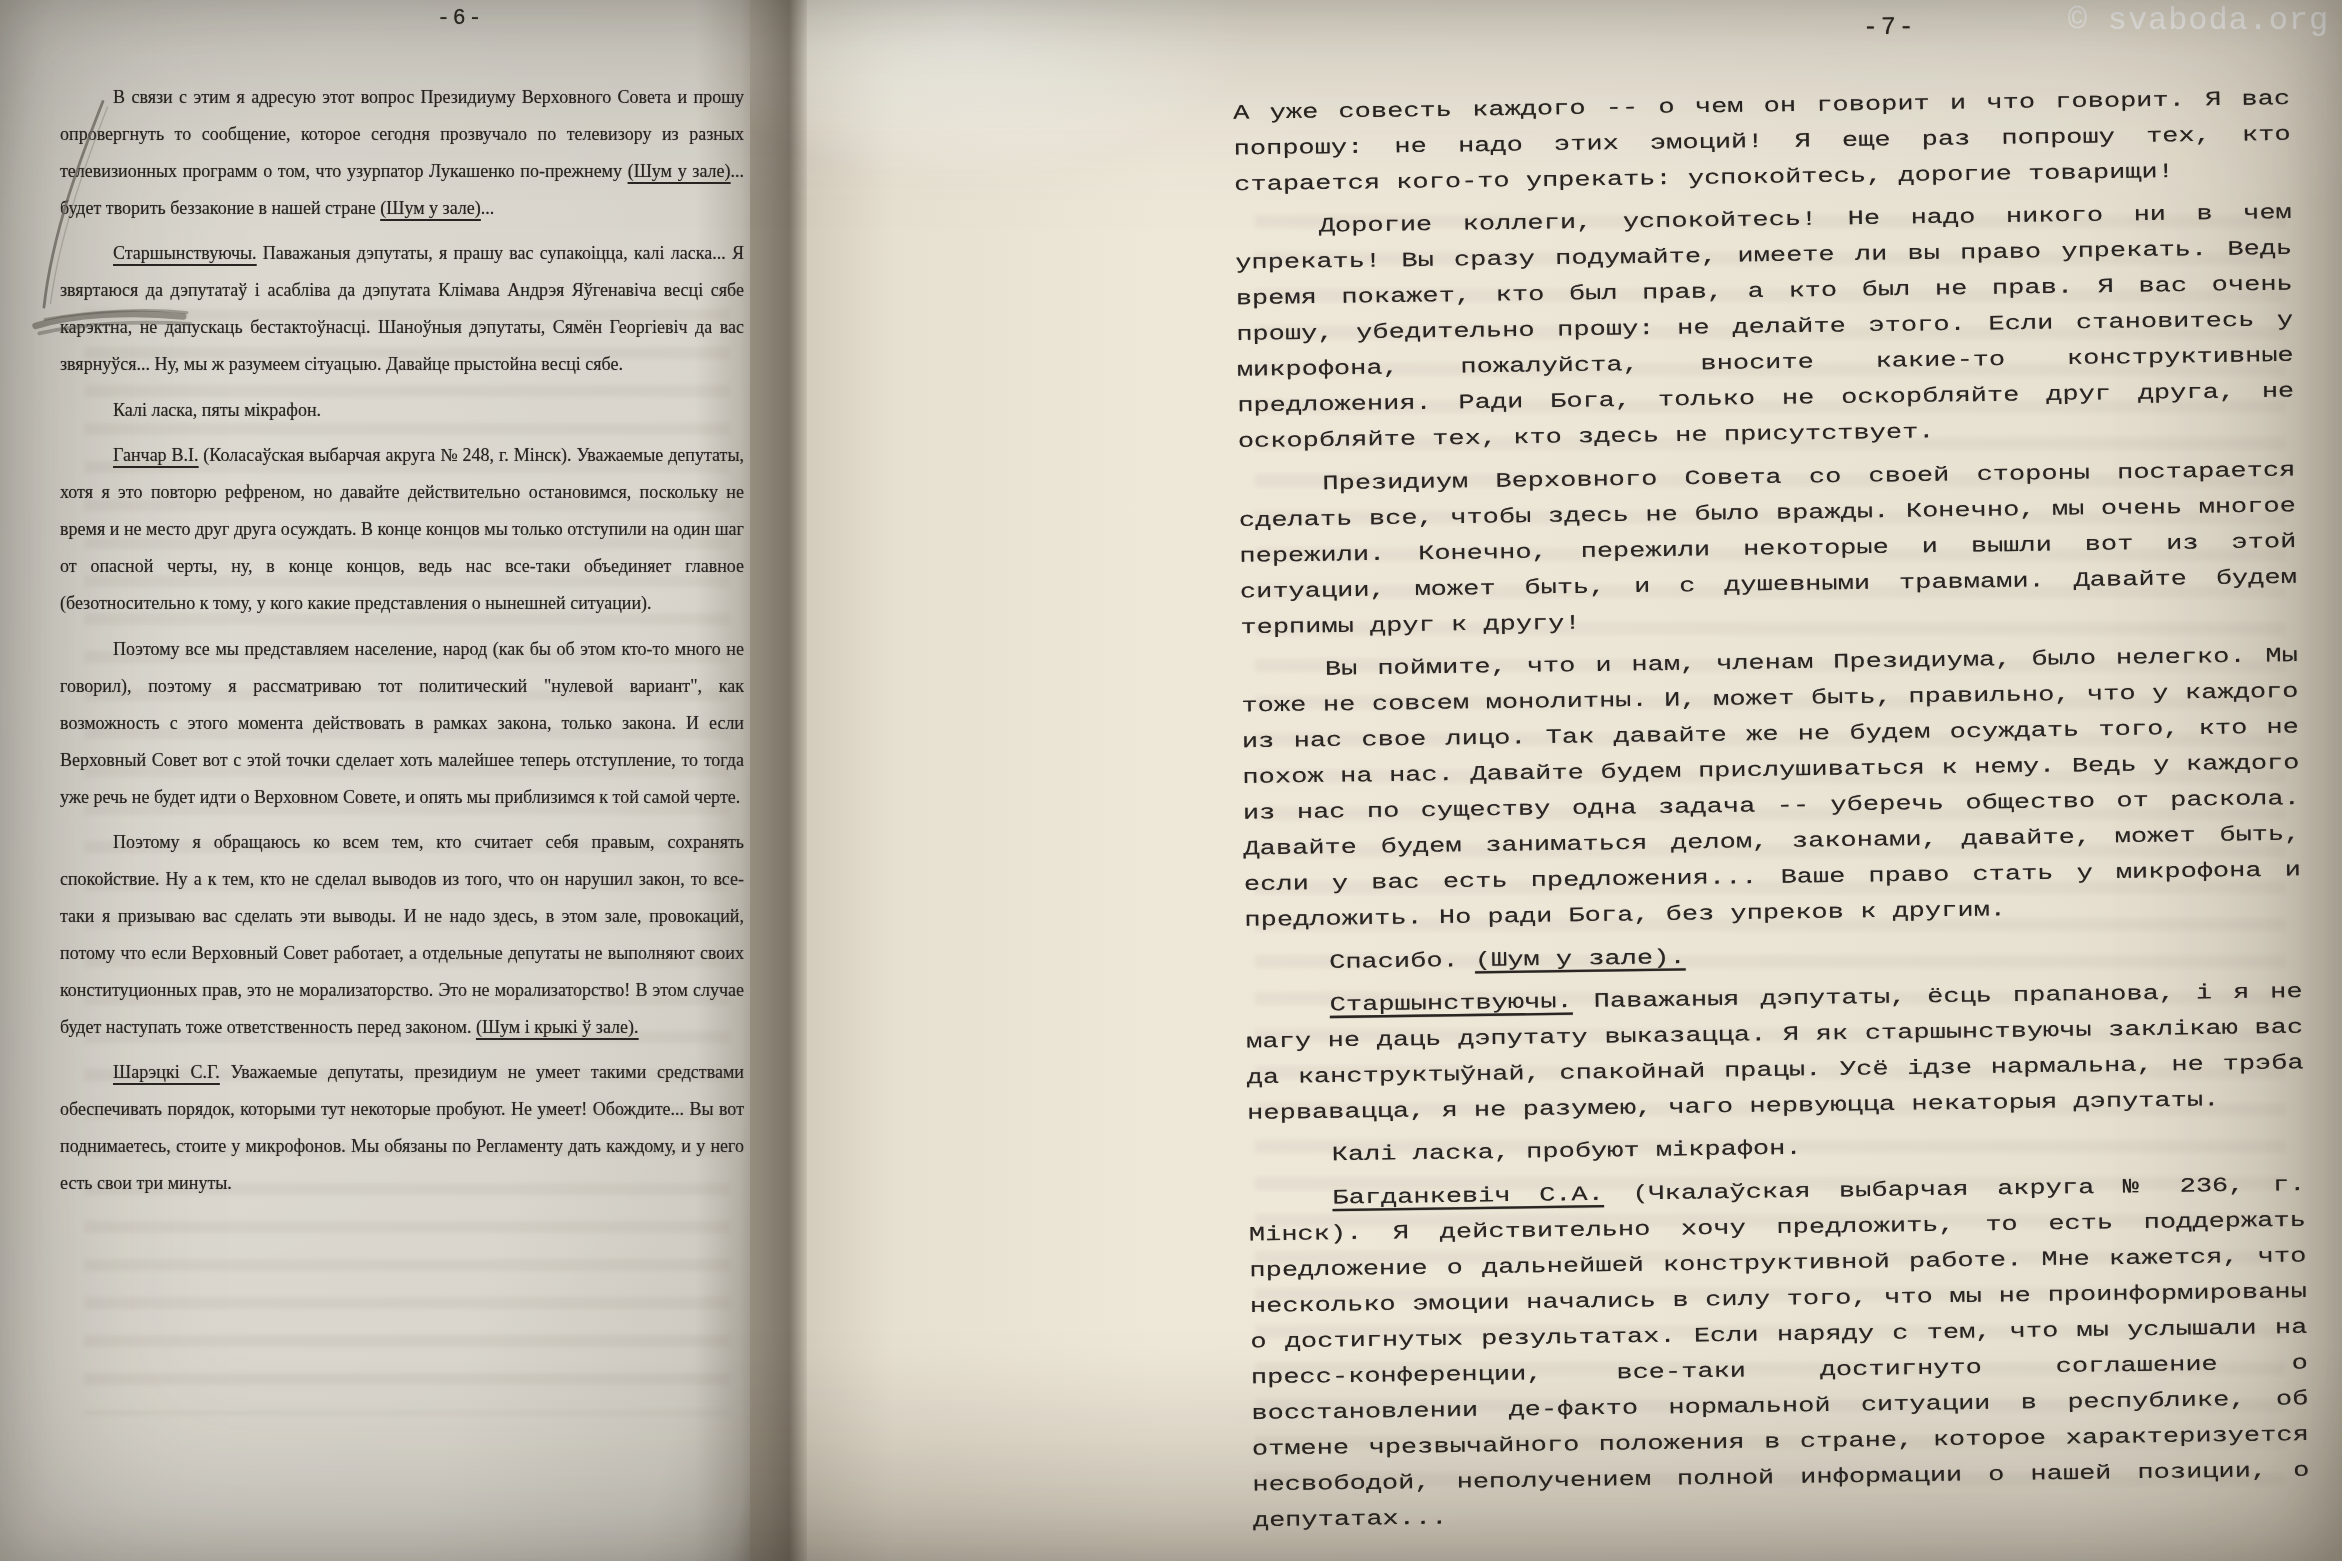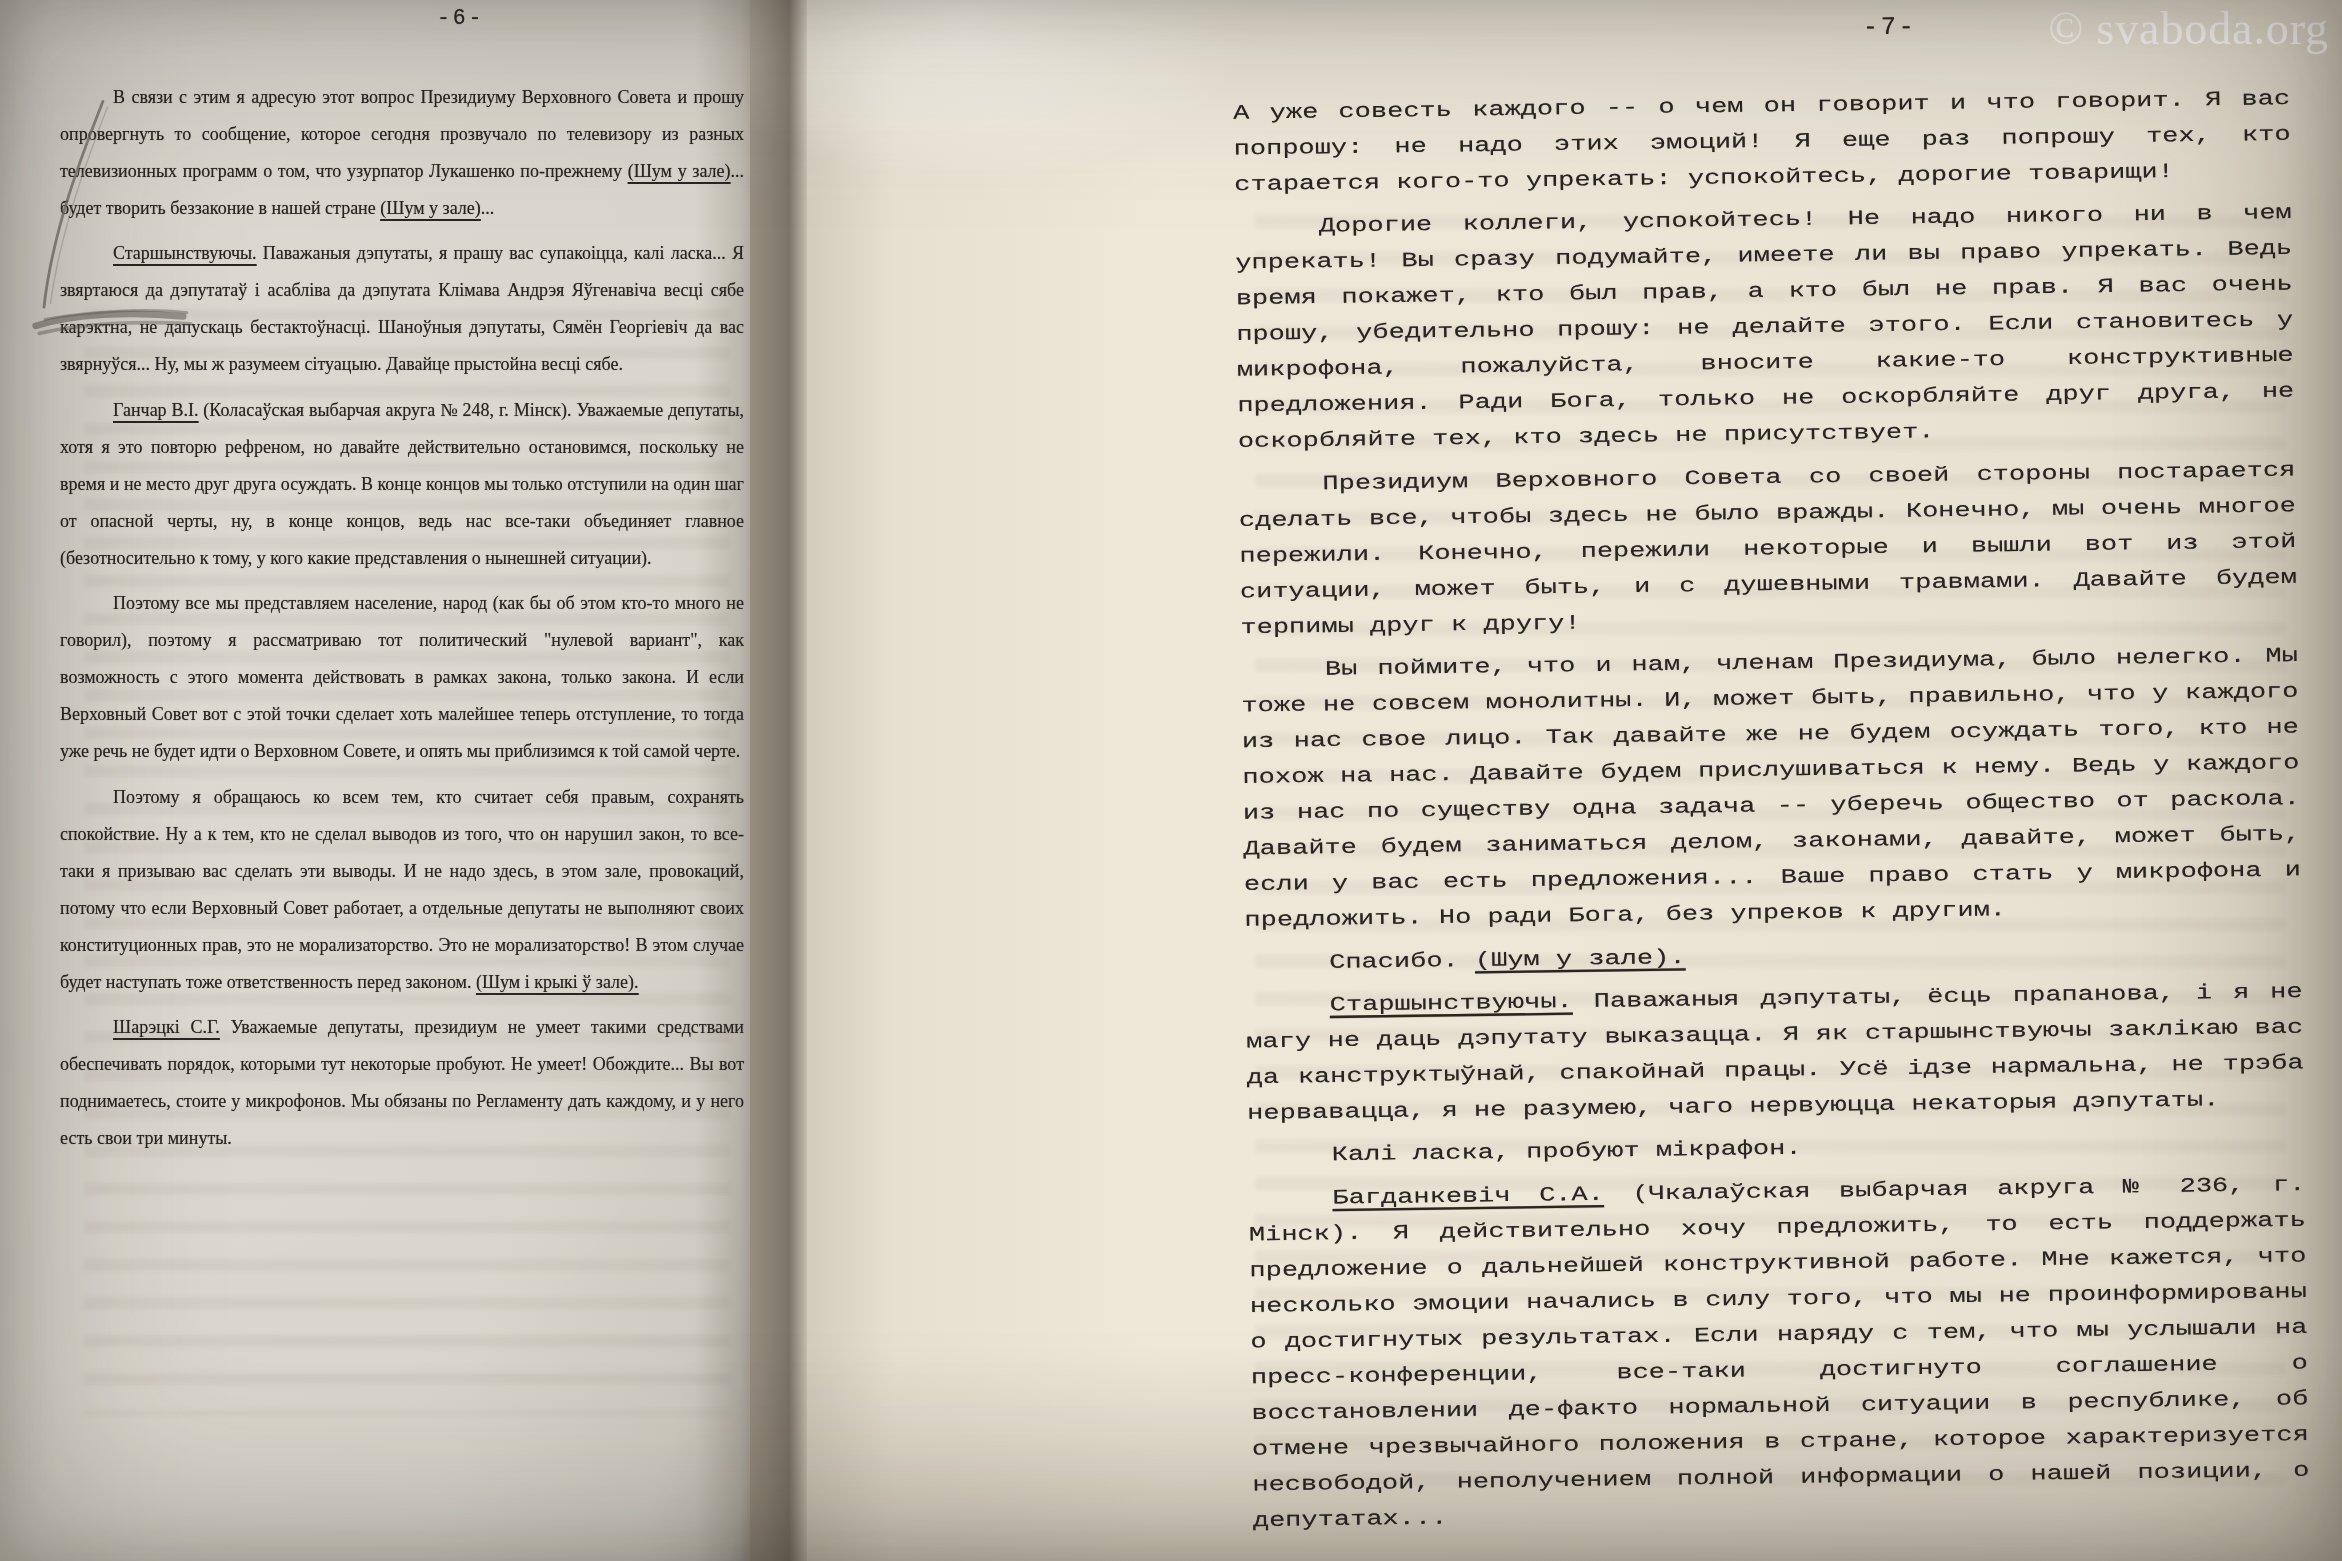--- a/index.html
+++ b/index.html
@@ -49,8 +49,8 @@
 
   
   .watermark{position:absolute;top:1.9px;right:13px;
-    font-family:Liberation Serif, serif;
-    font-size:46px;color:rgba(255,255,255,0.85);letter-spacing:0.9px;
+    font-family:Liberation Mono, monospace;
+    font-size:32px;color:rgba(255,255,255,0.85);letter-spacing:0.9px;
     text-shadow:0 0 1.9px rgba(255,255,255,0.25);}
 
   

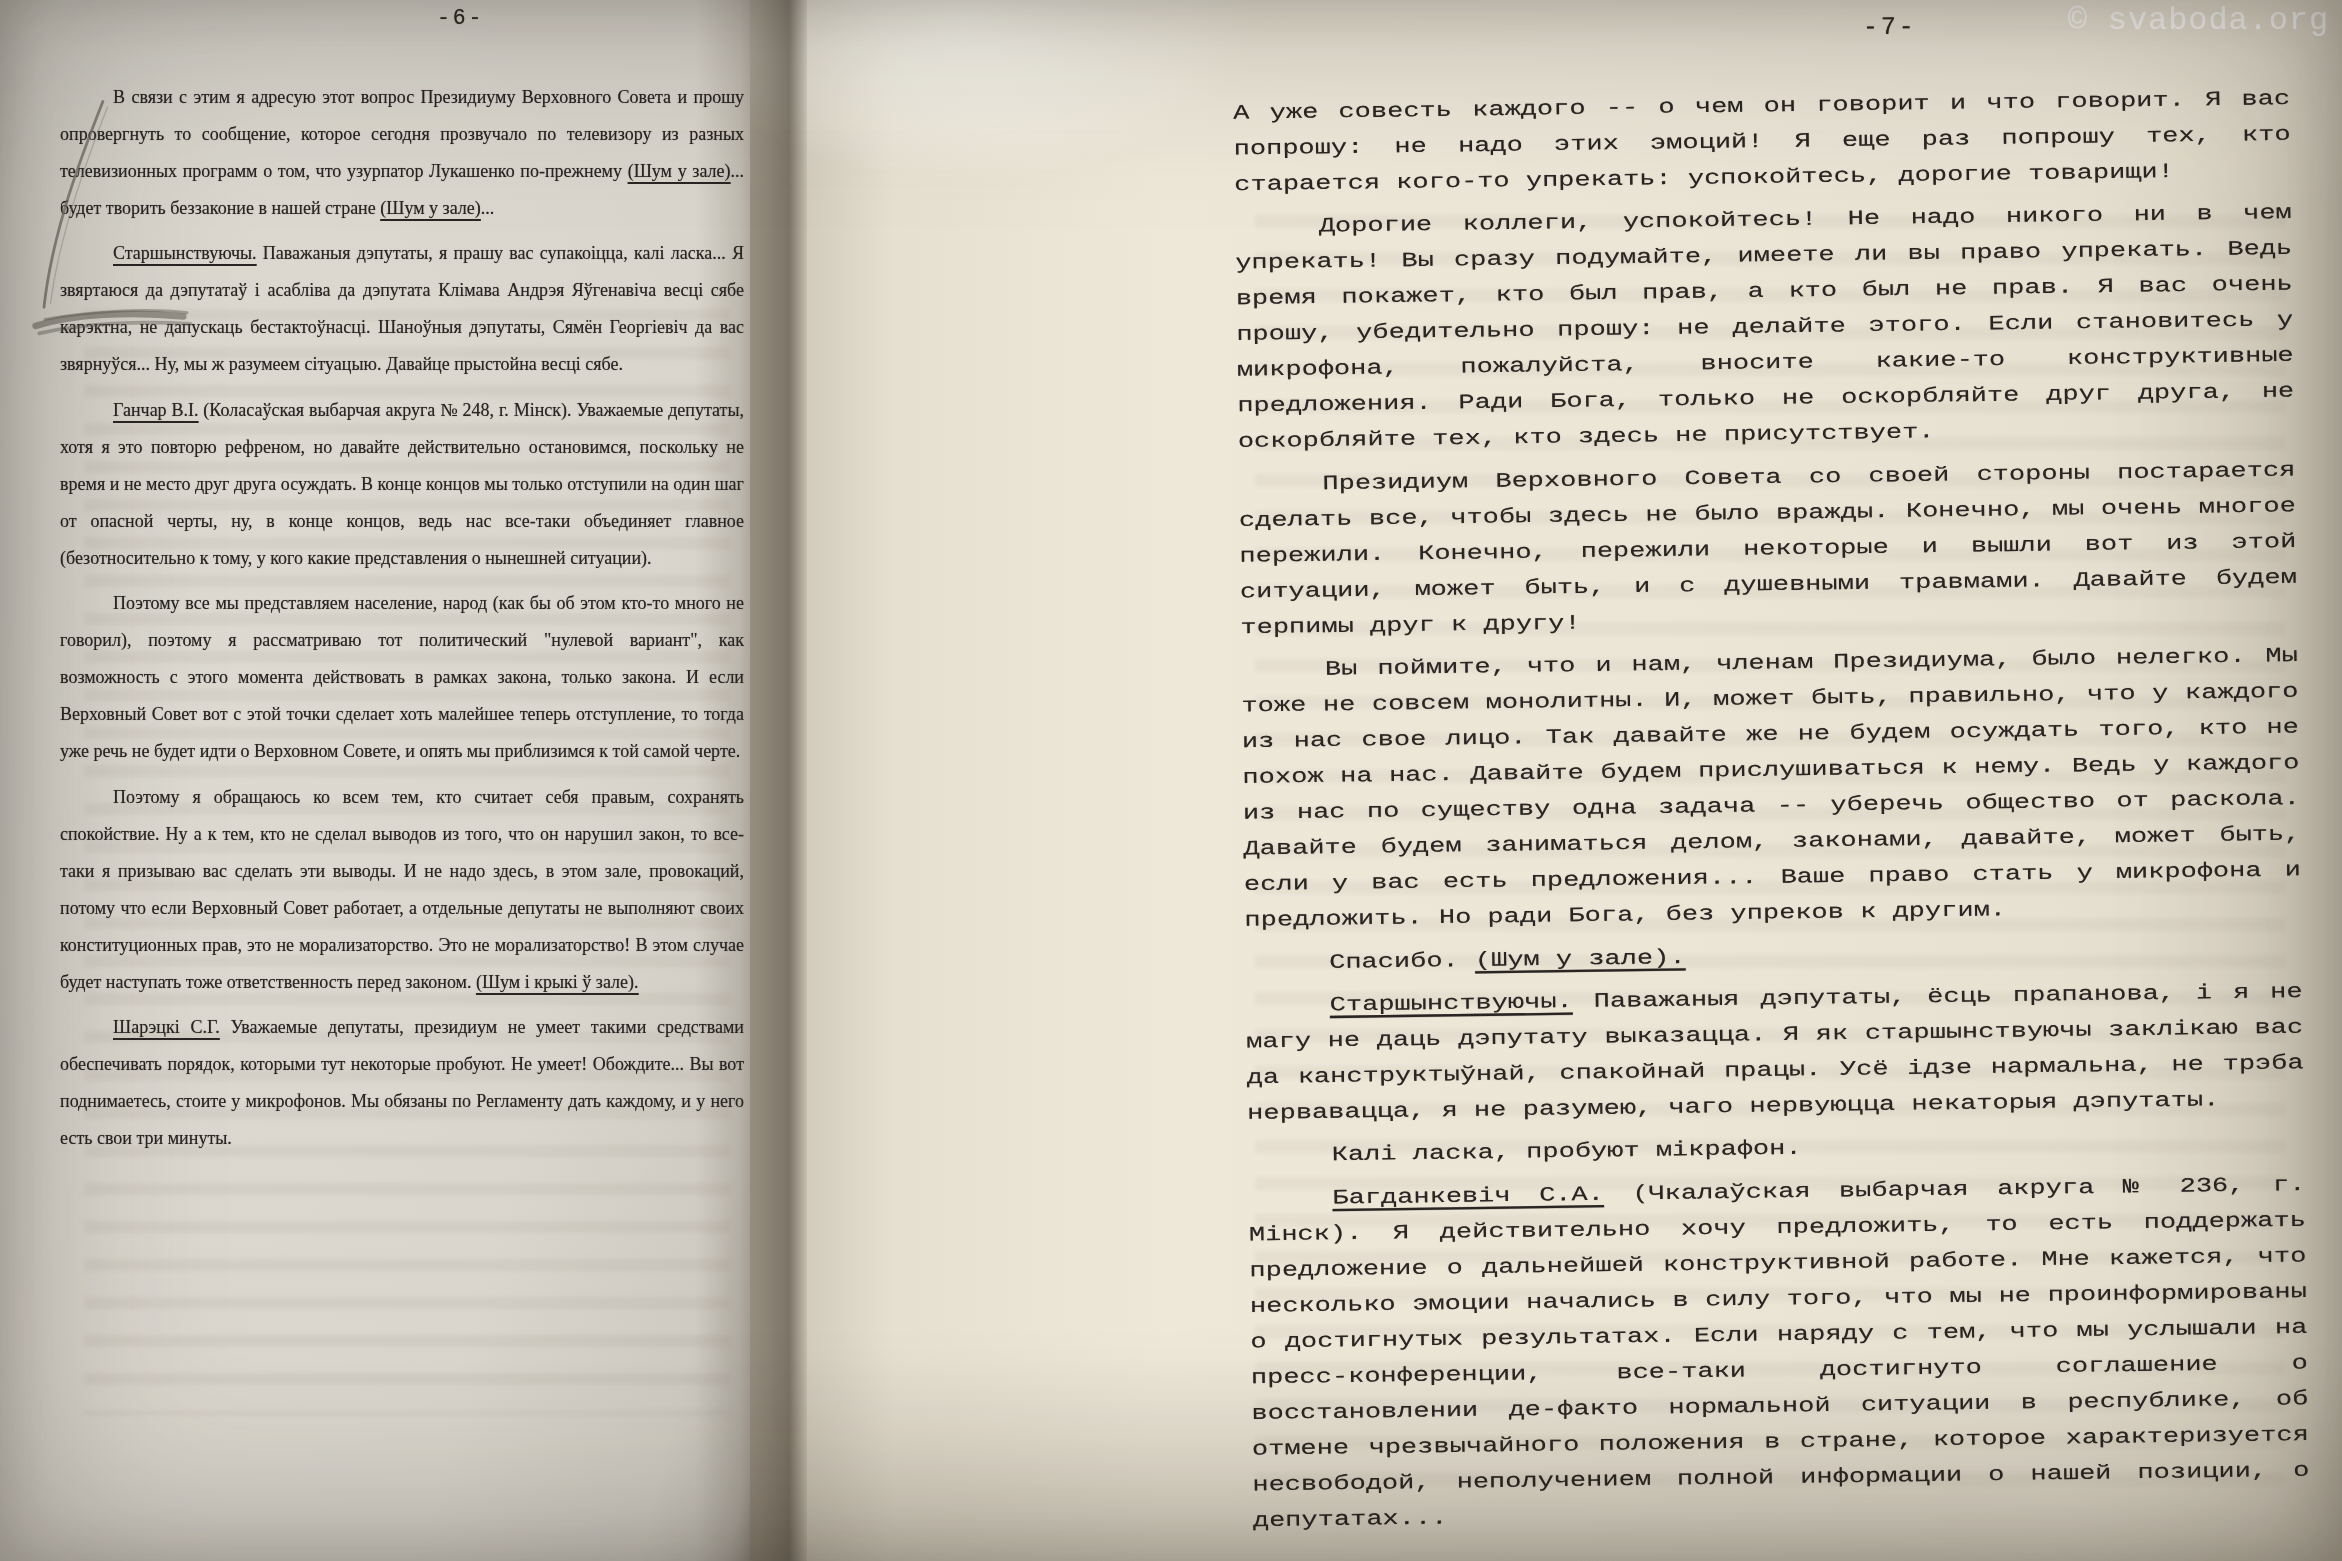--- a/index.html
+++ b/index.html
@@ -90,6 +90,7 @@
   <div class="pagetext text-left" id="text-left" style="color: rgb(41, 37, 34);">
       <p><span>В связи с этим я адресую этот вопрос Президиуму Верховного Совета и прошу опровергнуть то сообщение, которое сегодня прозвучало по телевизору из разных телевизионных программ о том, что узурпатор Лукашенко по-прежнему </span><span class="u">(Шум у зале)</span><span>... будет творить беззаконие в нашей стране </span><span class="u">(Шум у зале)</span><span>...</span></p>
       <p><span class="u">Старшынствуючы.</span><span> Паважаныя дэпутаты, я прашу вас супакоіцца, калі ласка... Я звяртаюся да дэпутатаў і асабліва да дэпутата Клімава Андрэя Яўгенавіча весці сябе карэктна, не дапускаць бестактоўнасці. Шаноўныя дэпутаты, Сямён Георгіевіч да вас звярнуўся... Ну, мы ж разумеем сітуацыю. Давайце прыстойна весці сябе.</span></p>
+      <p><span>Калі ласка, пяты мікрафон.</span></p>
       <p><span class="u">Ганчар В.І.</span><span> (Коласаўская выбарчая акруга № 248, г. Мінск). Уважаемые депутаты, хотя я это повторю рефреном, но давайте действительно остановимся, поскольку не время и не место друг друга осуждать. В конце концов мы только отступили на один шаг от опасной черты, ну, в конце концов, ведь нас все-таки объединяет главное (безотносительно к тому, у кого какие представления о нынешней ситуации).</span></p>
       <p><span>Поэтому все мы представляем население, народ (как бы об этом кто-то много не говорил), поэтому я рассматриваю тот политический "нулевой вариант", как возможность с этого момента действовать в рамках закона, только закона. И если Верховный Совет вот с этой точки сделает хоть малейшее теперь отступление, то тогда уже речь не будет идти о Верховном Совете, и опять мы приблизимся к той самой черте.</span></p>
       <p><span>Поэтому я обращаюсь ко всем тем, кто считает себя правым, сохранять спокойствие. Ну а к тем, кто не сделал выводов из того, что он нарушил закон, то все-таки я призываю вас сделать эти выводы. И не надо здесь, в этом зале, провокаций, потому что если Верховный Совет работает, а отдельные депутаты не выполняют своих конституционных прав, это не морализаторство. Это не морализаторство! В этом случае будет наступать тоже ответственность перед законом. </span><span class="u">(Шум і крыкі ў зале).</span></p>

